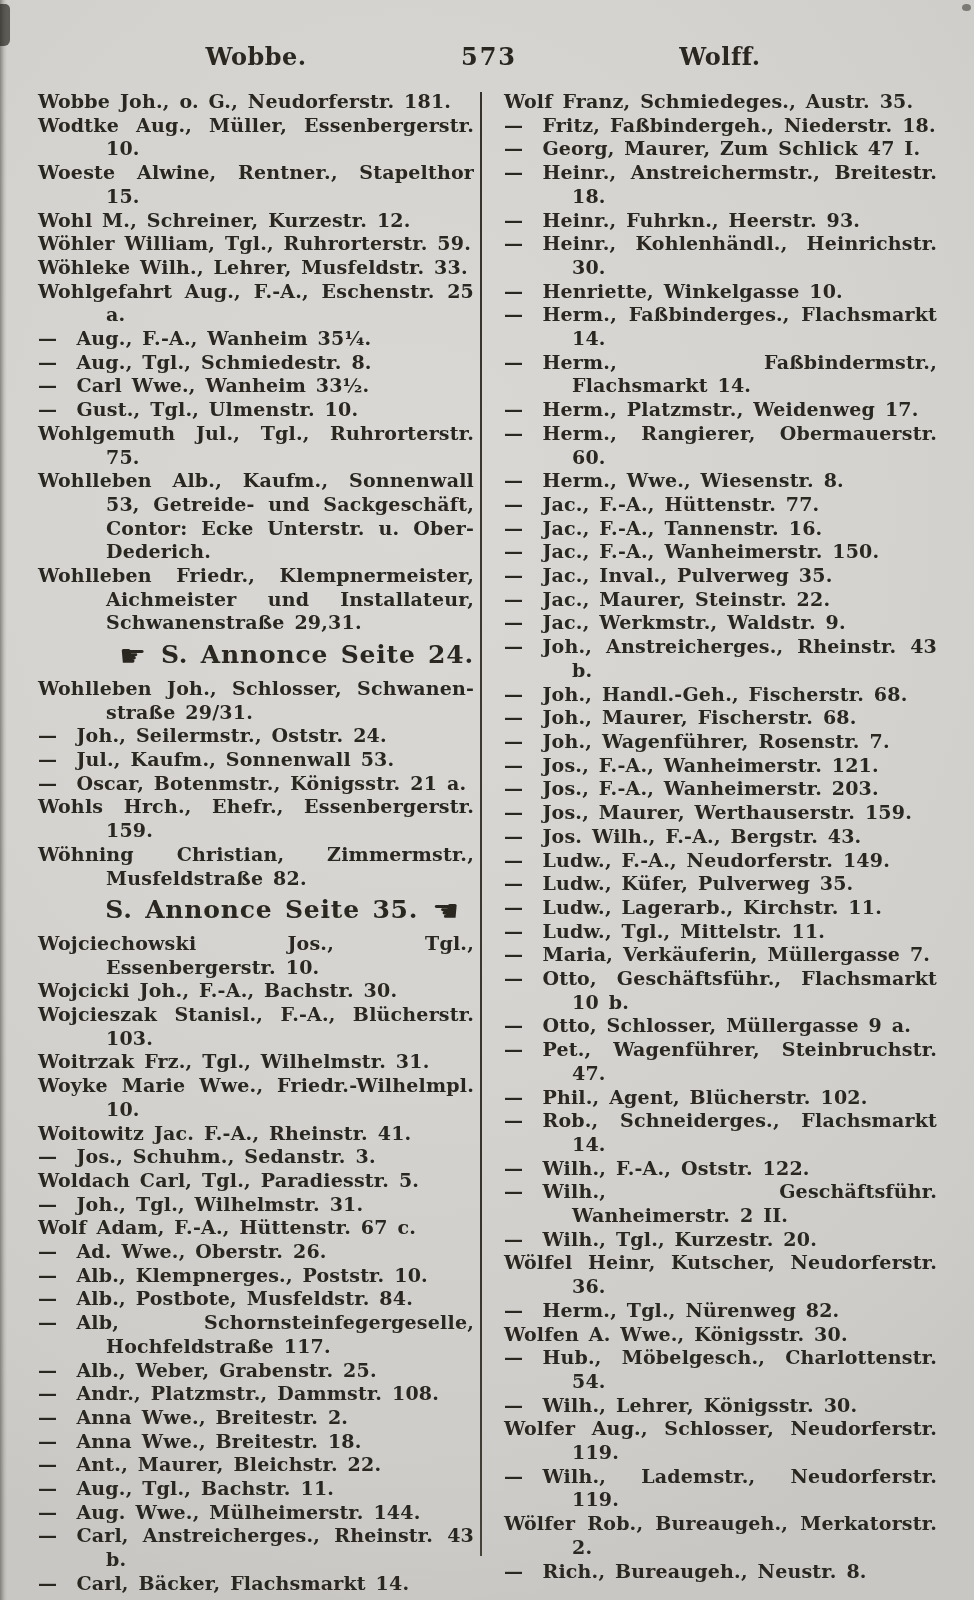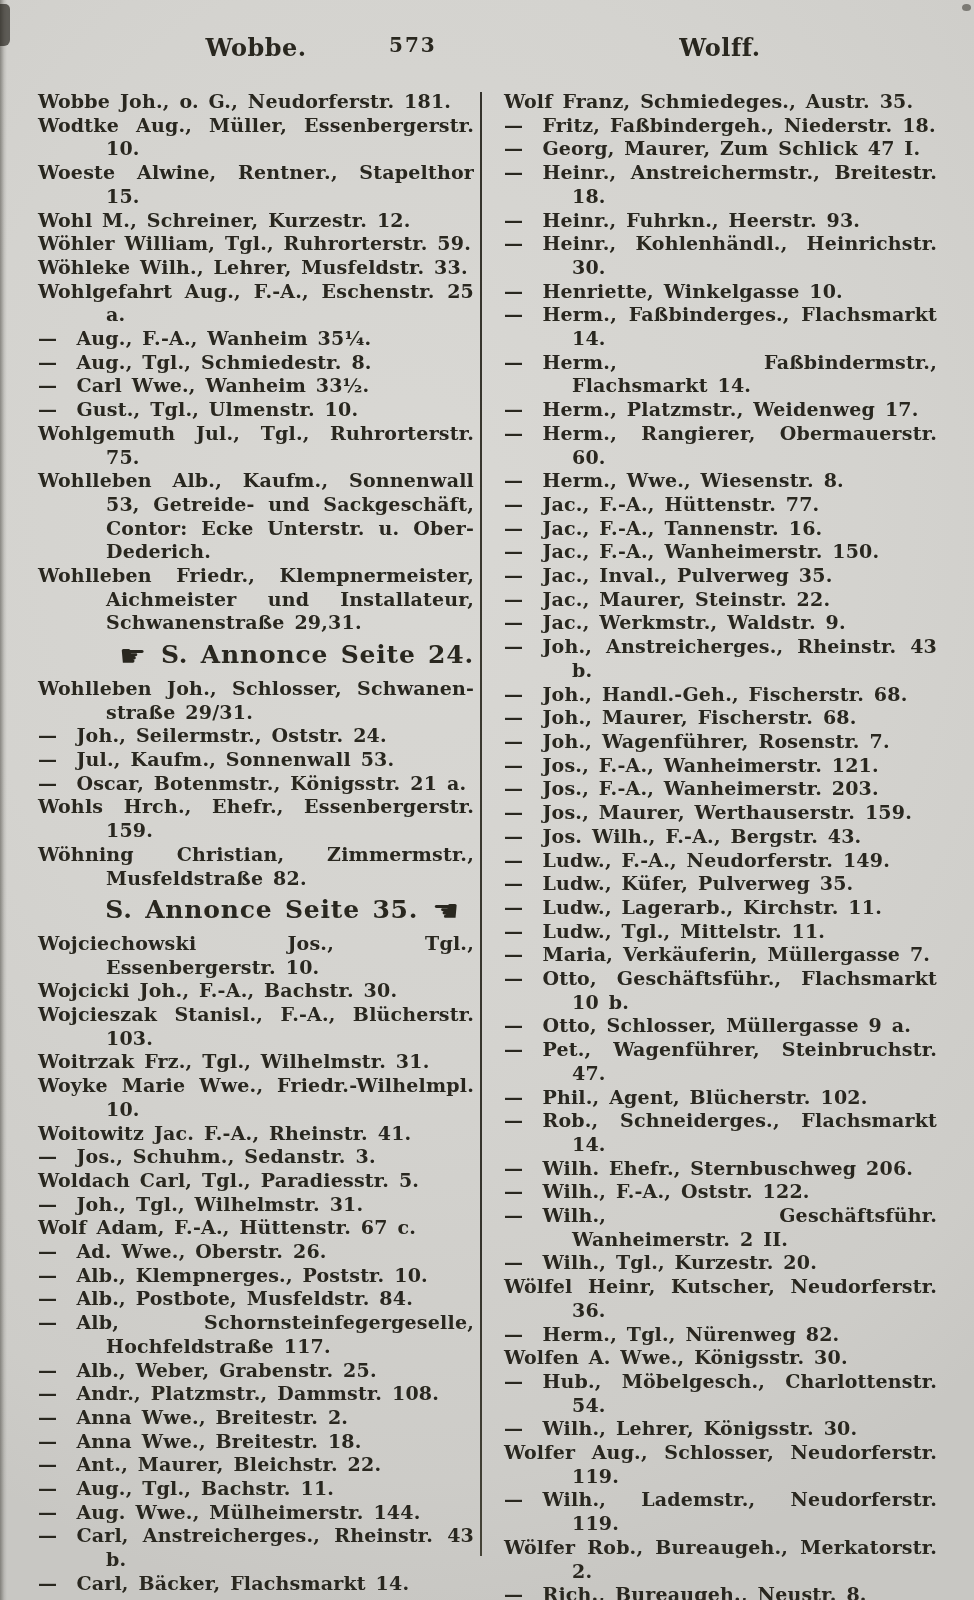--- a/index.html
+++ b/index.html
@@ -35,7 +35,7 @@
   }
   .header {
     position: absolute;
-    top: 33px; left: 0; right: 0; height: 34px;
+    top: 42px; left: 0; right: 0; height: 34px;
     font-size: 24px;
     letter-spacing: 0.5px;
   }

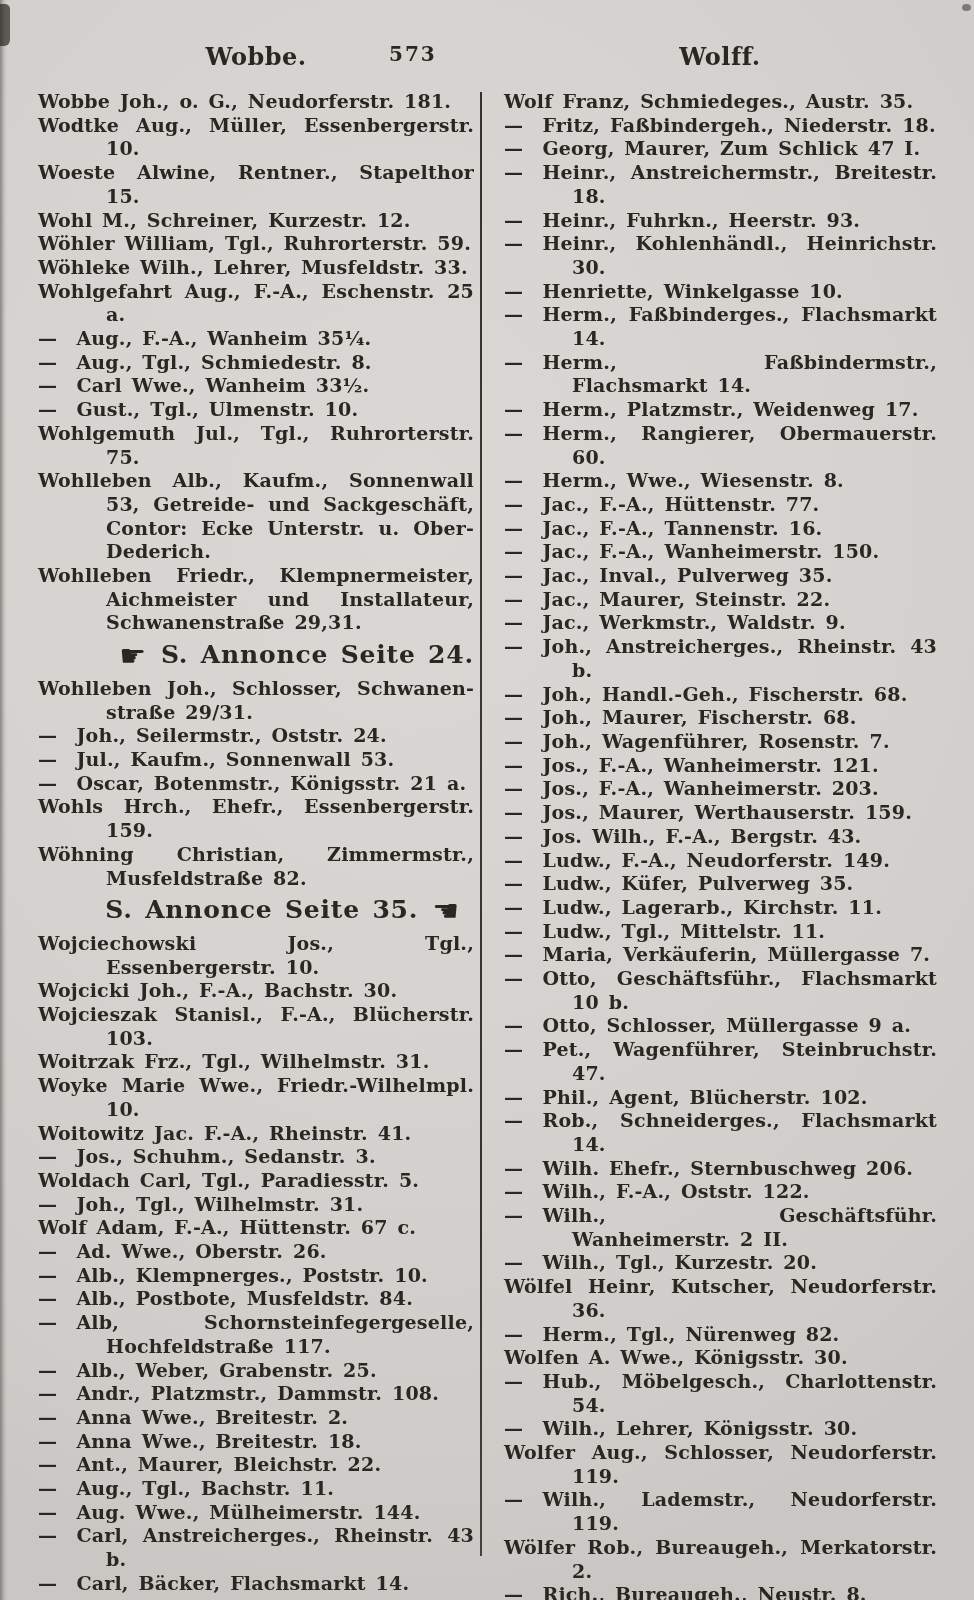--- a/index.html
+++ b/index.html
@@ -40,7 +40,7 @@
     letter-spacing: 0.5px;
   }
   .header .hleft  { position: absolute; left: 38px;  width: 436px; text-align: center; }
-  .header .hnum   { position: absolute; left: 389px; width: 200px; text-align: left; font-size: 20px; letter-spacing: 2px; }
+  .header .hnum   { position: absolute; left: 389px; width: 200px; text-align: center; font-size: 24px; letter-spacing: 2px; }
   .header .hright { position: absolute; left: 503px; width: 434px; text-align: center; }
 
   .divider {

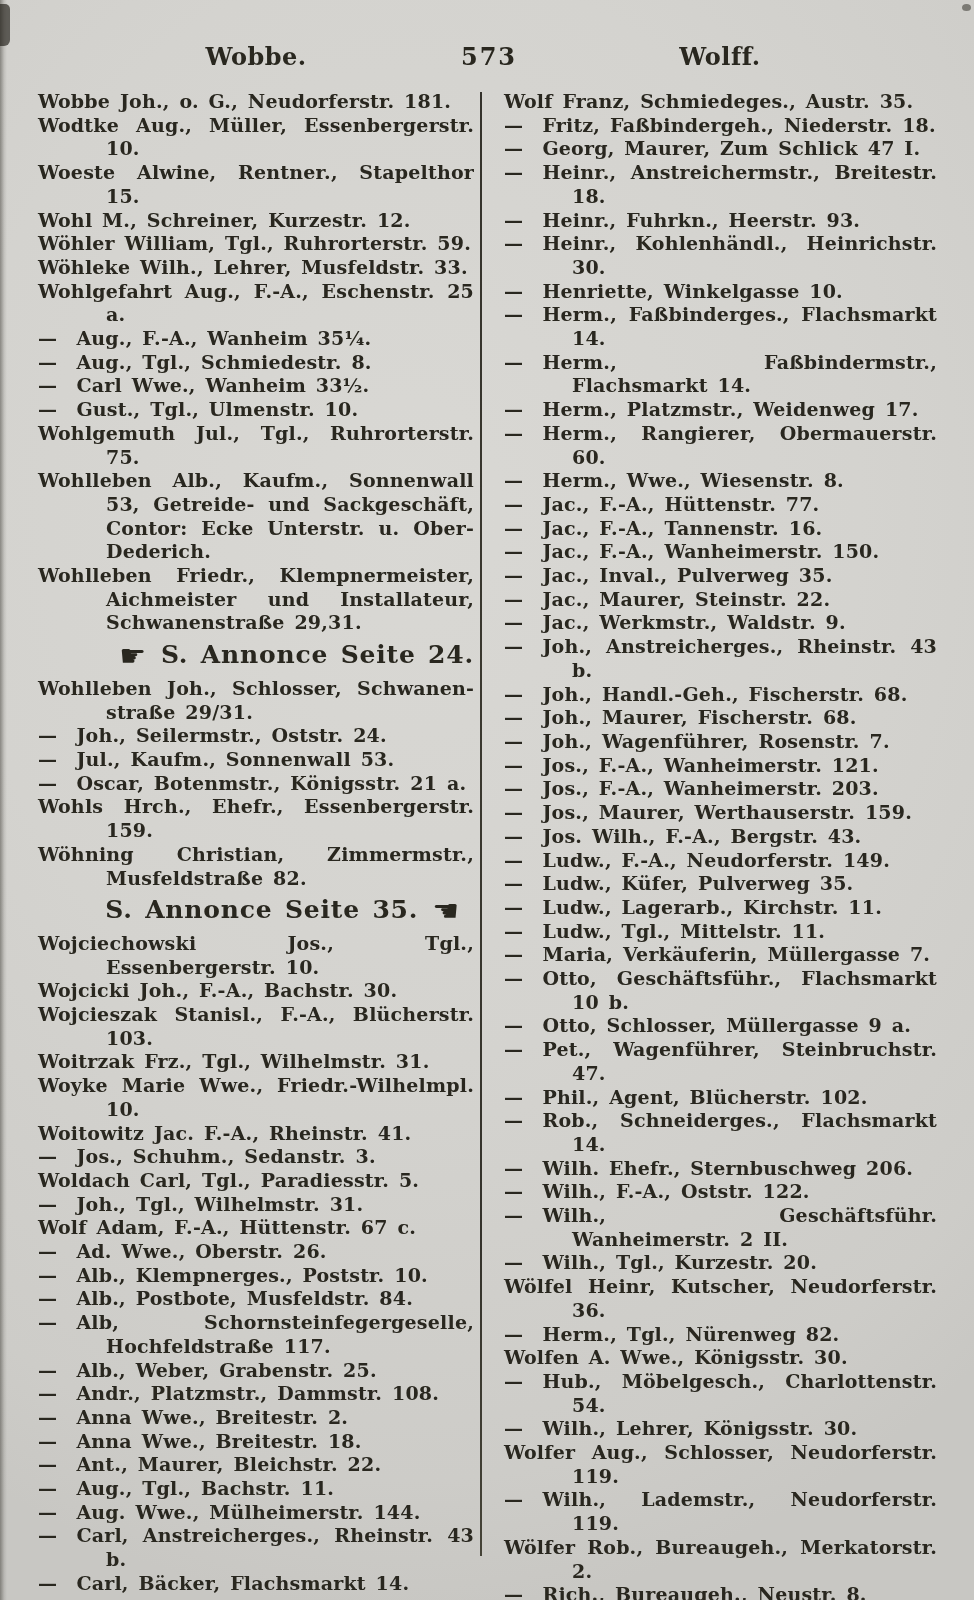--- a/index.html
+++ b/index.html
@@ -182,7 +182,6 @@
       <div class="entry">— Pet., Wagenführer, Steinbruchstr. 47.</div>
       <div class="entry">— Phil., Agent, Blücherstr. 102.</div>
       <div class="entry">— Rob., Schneiderges., Flachsmarkt 14.</div>
-      <div class="entry">— Wilh. Ehefr., Sternbuschweg 206.</div>
       <div class="entry">— Wilh., F.-A., Oststr. 122.</div>
       <div class="entry">— Wilh., Geschäftsführ. Wanheimerstr. 2 II.</div>
       <div class="entry">— Wilh., Tgl., Kurzestr. 20.</div>

